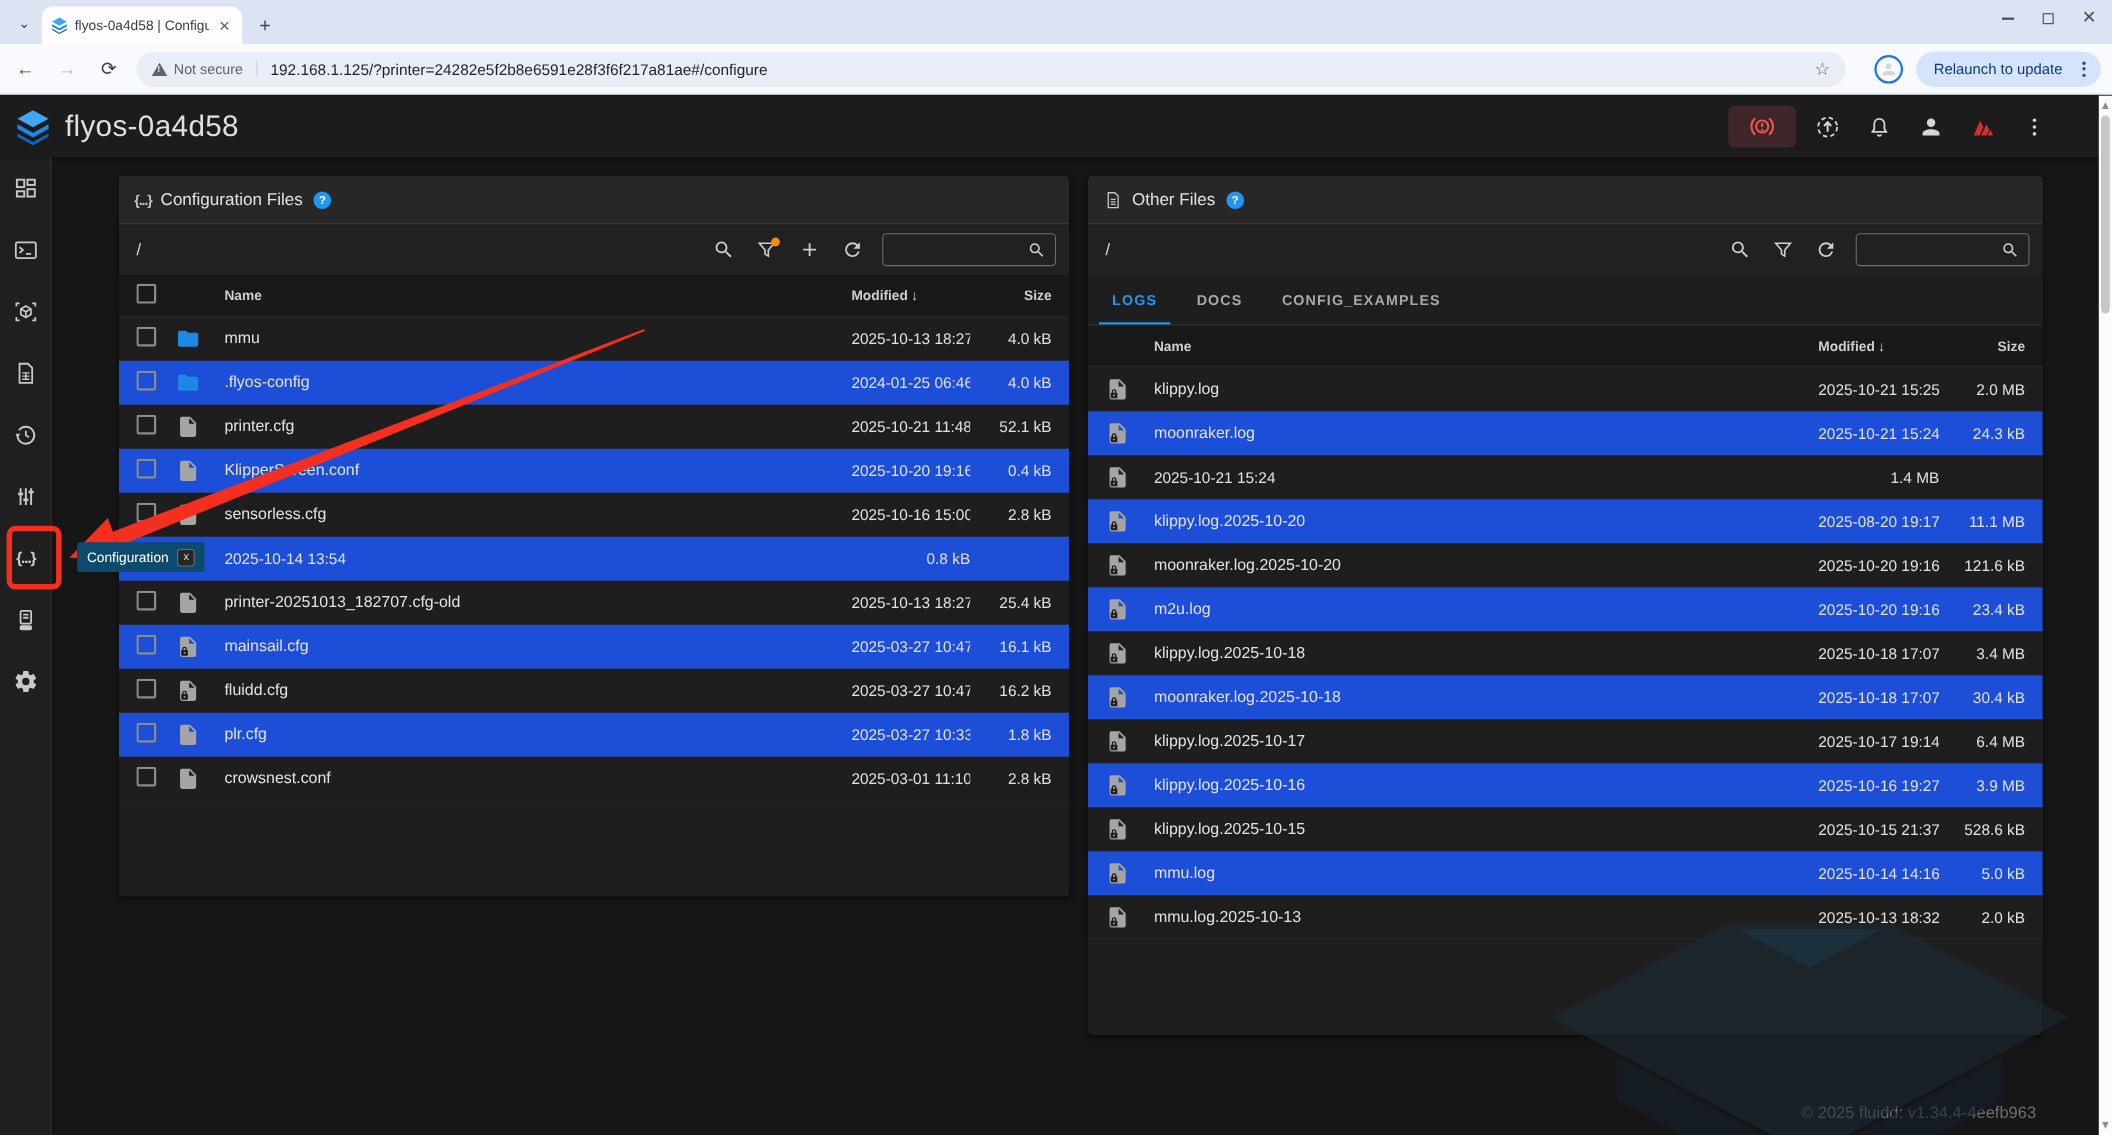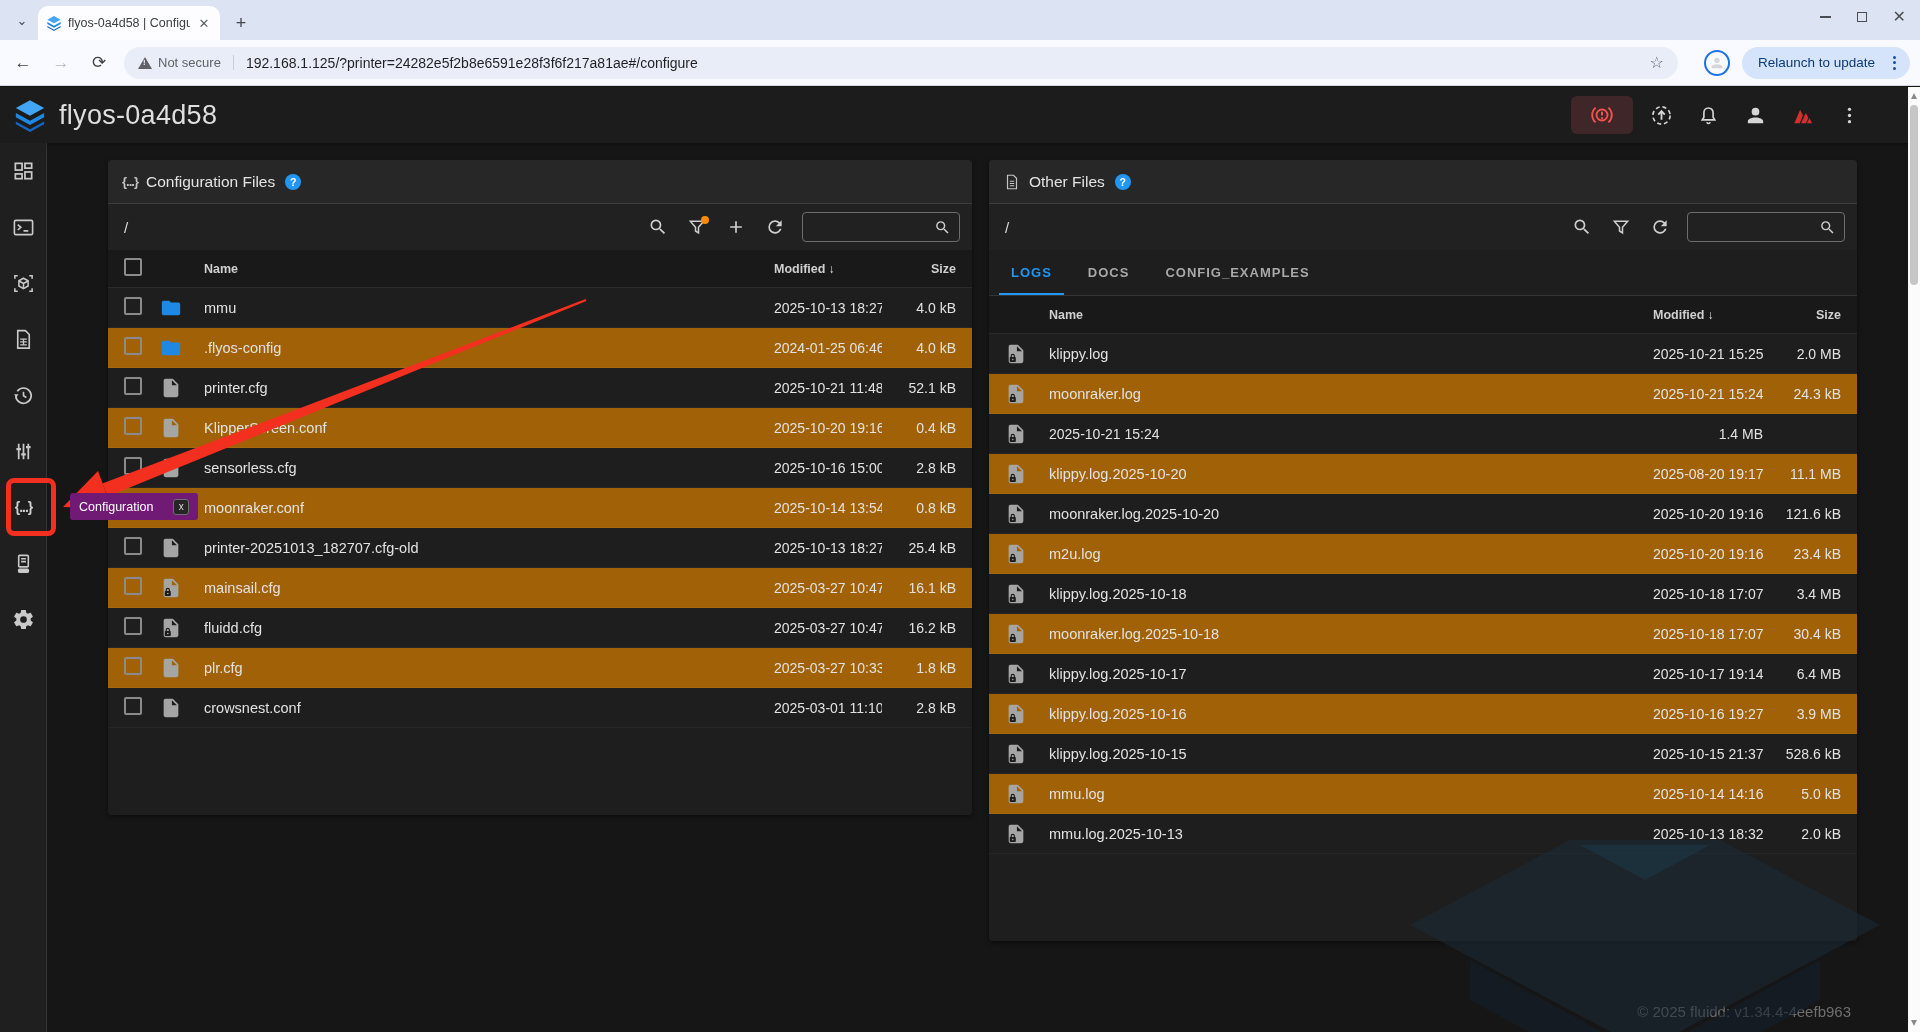--- a/index.html
+++ b/index.html
@@ -74,7 +74,7 @@
 
   .thead{height:38px;background:#191919;border-bottom:1px solid rgba(255,255,255,.08);font-size:12.5px;font-weight:700;color:#cfcfcf;}
   .trow{height:40px;border-bottom:1px solid rgba(255,255,255,.04);background:#1e1e1e;font-size:14px;color:#e2e2e2;}
-  .trow.alt{background:#a16207;}
+  .trow.alt{background:#1d4ed8;}
   .p1 .thead,.p1 .trow{display:grid;grid-template-columns:36px 44px 1fr 108px 74px;align-items:center;padding:0 16px;}
   .p2 .thead,.p2 .trow{display:grid;grid-template-columns:44px 1fr 110px 78px;align-items:center;padding:0 16px;}
   .cell{min-width:0;white-space:nowrap;overflow:hidden;}

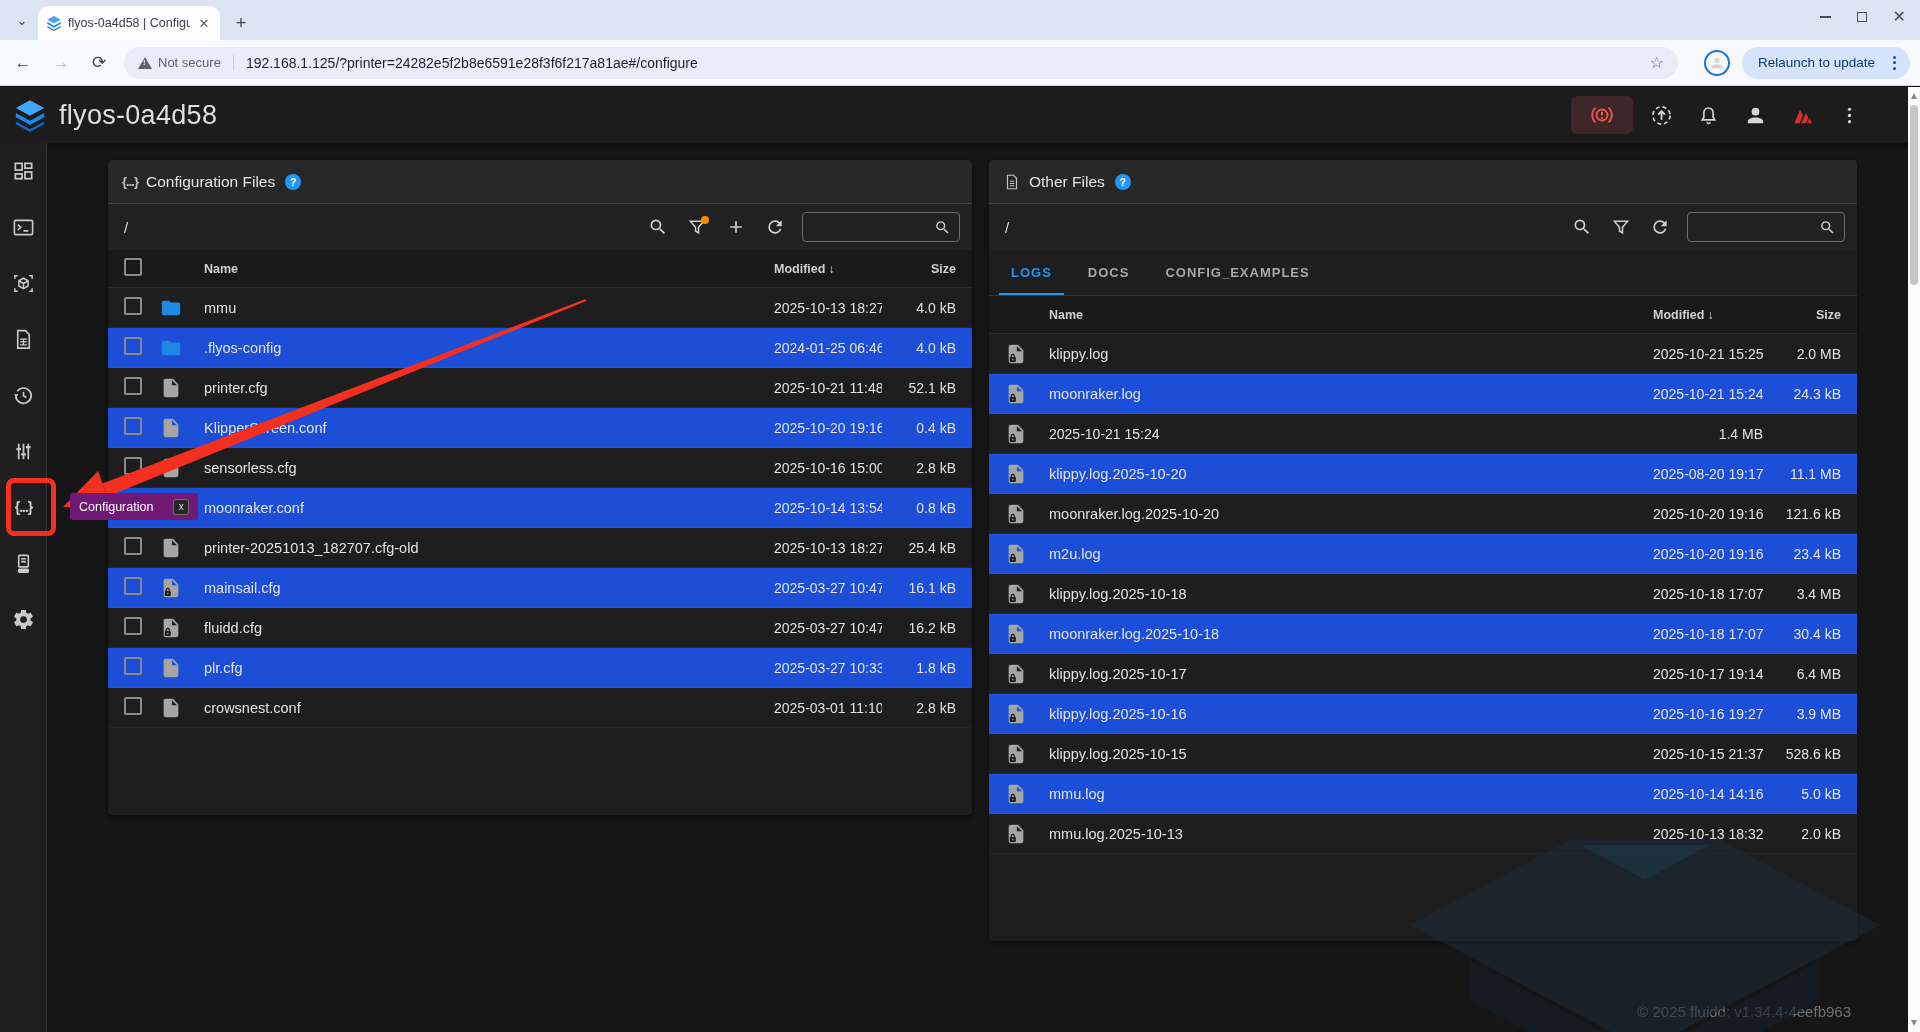--- a/index.html
+++ b/index.html
@@ -91,7 +91,7 @@
   
   .annot-box{position:absolute;left:6px;top:478px;width:50px;height:58px;border:5px solid #f3301f;border-radius:8px;z-index:50;}
   .annot-arrow{position:absolute;left:0;top:0;width:1920px;height:1032px;pointer-events:none;z-index:49;}
-  .nav-tooltip{position:absolute;left:70px;top:493px;height:27px;background:#701a75;border-radius:3px;display:flex;align-items:center;gap:20px;padding:0 9px;z-index:51;}
+  .nav-tooltip{position:absolute;left:70px;top:493px;height:27px;background:#0c4a6e;border-radius:3px;display:flex;align-items:center;gap:8px;padding:0 9px;z-index:51;}
   .nav-tooltip .tt{color:#fff;font-size:12.5px;}
   .nav-tooltip .badge{width:16px;height:16px;background:#262626;border:1px solid #6f6f6f;border-radius:3px;color:#ddd;font-size:10px;display:flex;align-items:center;justify-content:center;}
 

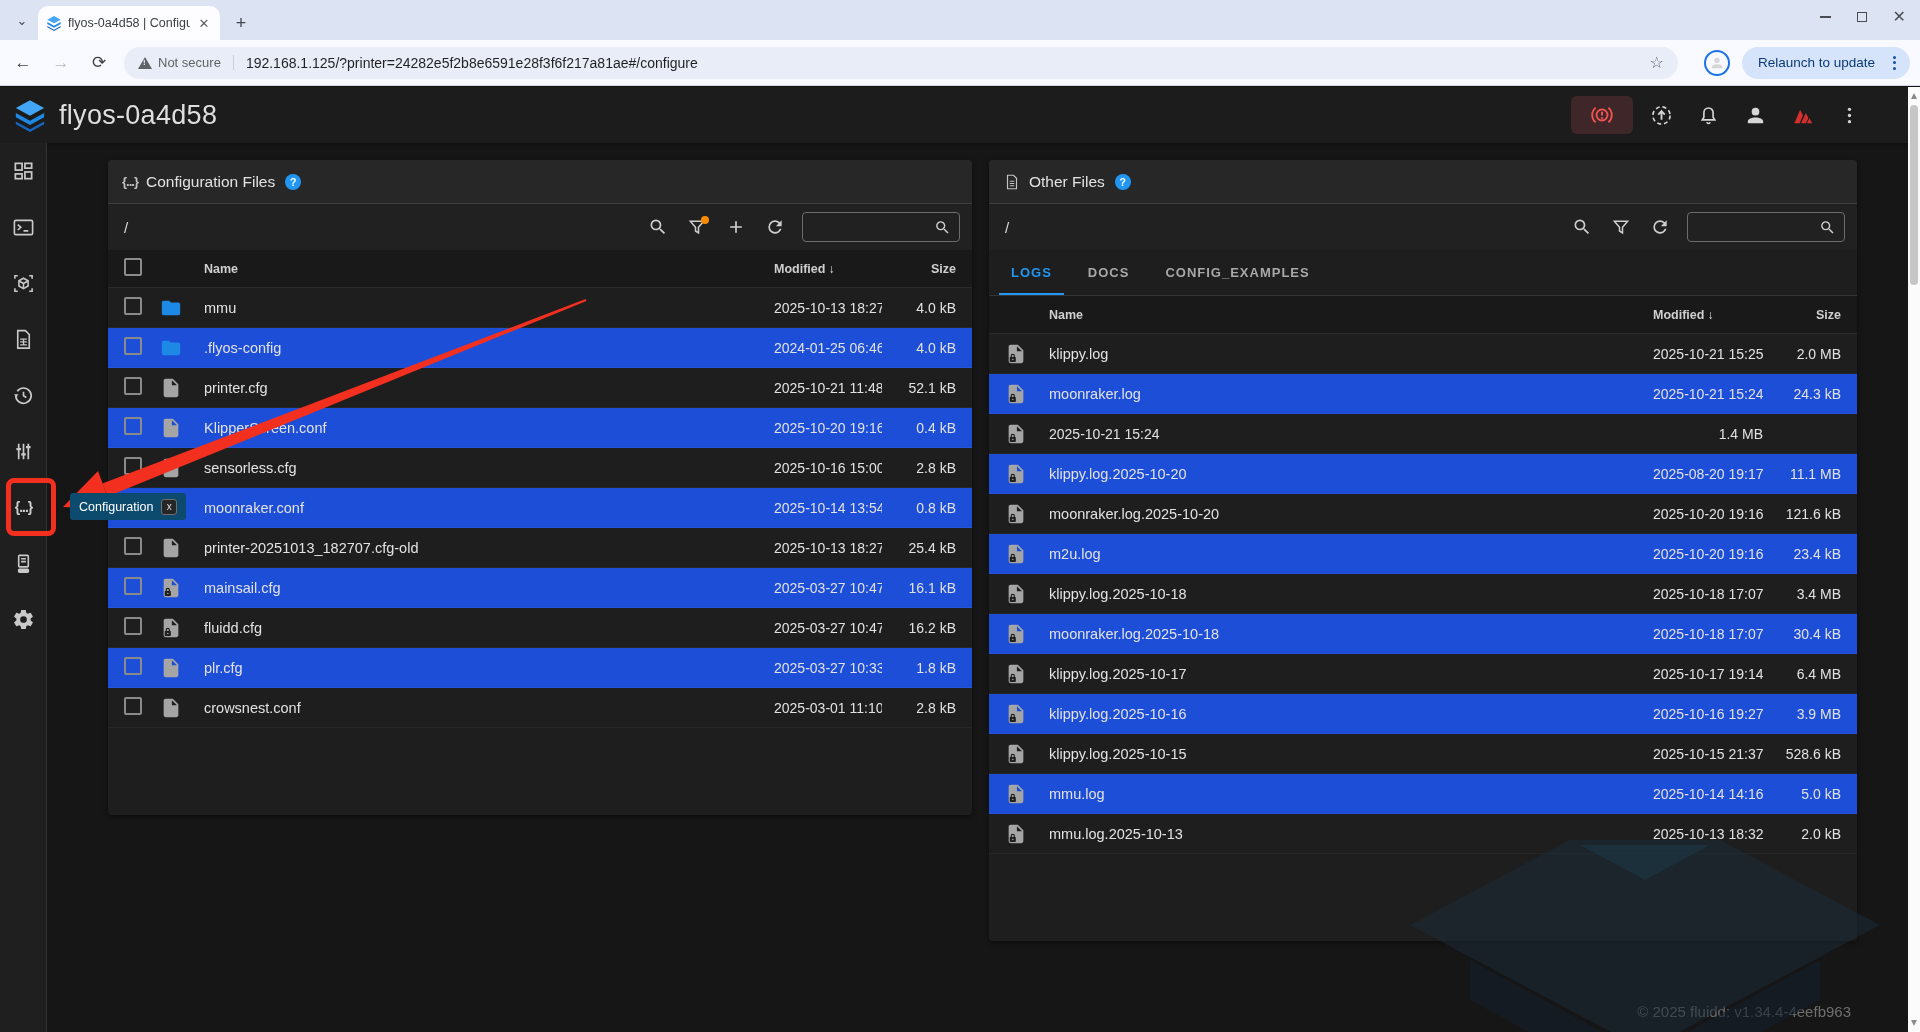--- a/index.html
+++ b/index.html
@@ -460,7 +460,6 @@
                 <use href="#i-file"></use>
               </svg>
             </span>
-            <span class="cell name">moonraker.conf</span>
             <span class="cell">2025-10-14 13:54</span>
             <span class="cell size">0.8 kB</span>
           </div>

